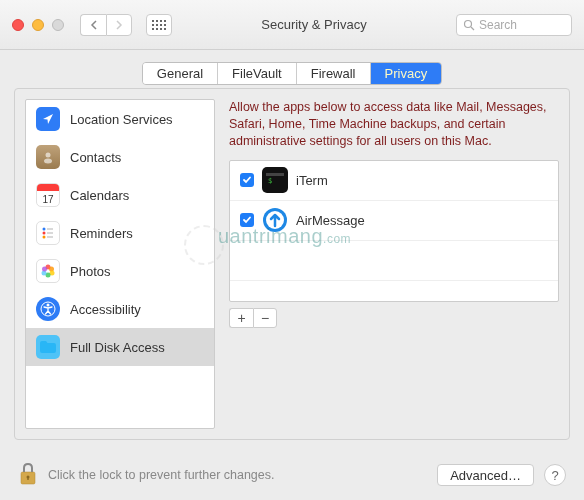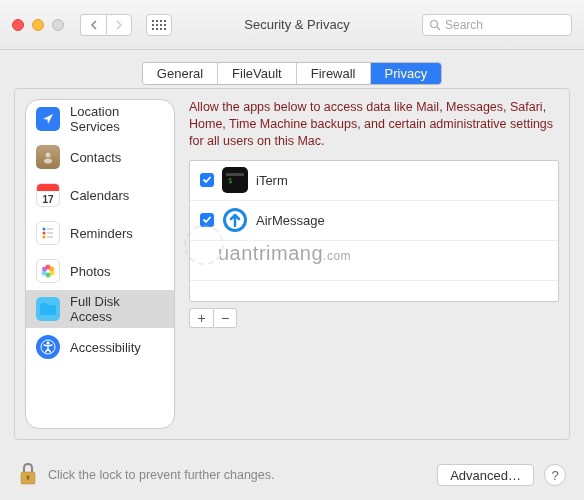--- a/index.html
+++ b/index.html
@@ -44,7 +44,7 @@
     .grid-dots span { background:#666; width:2px; height:2px; }
     .title { flex:1; text-align:center; font-weight:500; color:#444; }
     .search-box {
-      width: 150px; height: 22px; background:#fff; border:1px solid #ccc;
+      width: 116px; height: 22px; background:#fff; border:1px solid #ccc;
       border-radius:4px; display:flex; align-items:center; padding:0 6px; color:#aaa;
     }
     .search-box svg { margin-right: 4px; flex-shrink:0; }

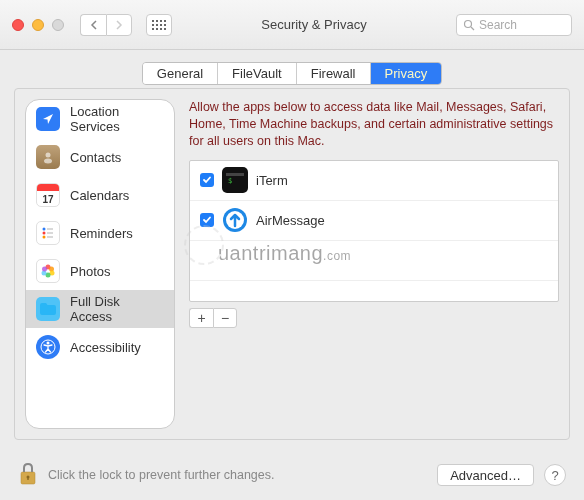--- a/index.html
+++ b/index.html
@@ -61,7 +61,7 @@
       height: 352px; display:flex; padding: 10px;
     }
     .sidebar {
-      width: 150px; background:#fff; border:1px solid #ccc; border-radius:14px;
+      width: 190px; background:#fff; border:1px solid #ccc; border-radius:2px;
       overflow-y:auto; flex-shrink:0;
     }
     .sb-item {

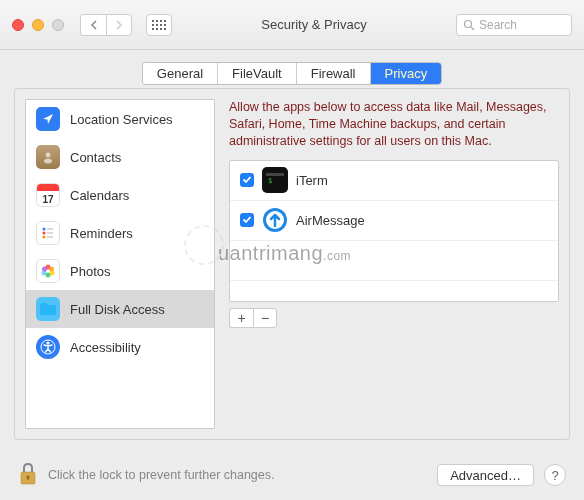--- a/index.html
+++ b/index.html
@@ -210,7 +210,7 @@
     <div class="sb-item">
       <div class="sb-icon ic-cal">
         <div style="position:absolute;top:0;left:0;right:0;height:7px;background:#fc3d39;border-radius:4px 4px 0 0;"></div>
-        <span style="position:absolute;bottom:1px;left:0;right:0;text-align:center;font-size:10px;color:#333;font-weight:700;">17</span>
+        <span style="position:absolute;bottom:1px;left:0;right:0;text-align:center;font-size:10px;color:#333;font-weight:400;">17</span>
       </div>
       <span class="lab">Calendars</span>
     </div>

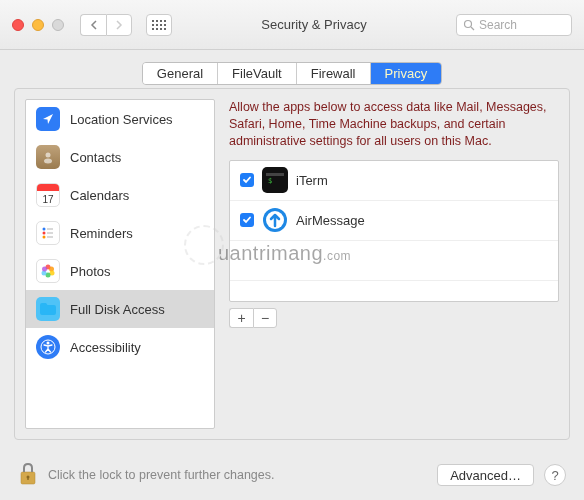--- a/index.html
+++ b/index.html
@@ -121,8 +121,8 @@
     .ic-fda { background:#4fc3f7; }
     
     .wm {
-      position:absolute; top: 225px; left: 184px; opacity:0.35; color:#000000;
-      display:flex; align-items:flex-end; gap:4px; pointer-events:none;
+      position:absolute; top: 225px; left: 184px; opacity:0.35; color:#0f766e;
+      display:flex; align-items:flex-start; gap:4px; pointer-events:none;
       font-family: Arial, sans-serif;
     }
     .wm-circle {

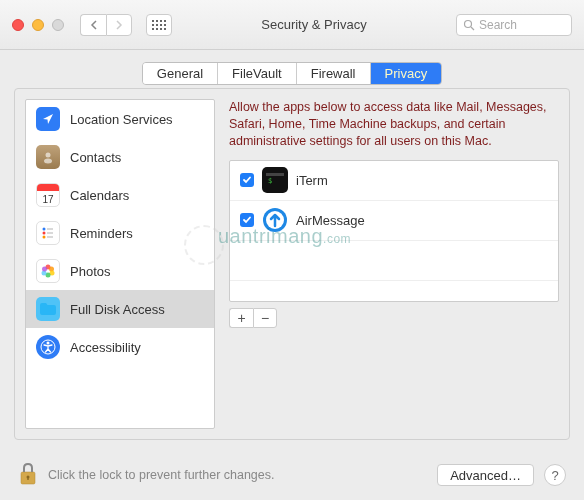--- a/index.html
+++ b/index.html
@@ -240,14 +240,6 @@
       </div>
       <span class="lab">Photos</span>
     </div>
-    <div class="sb-item selected">
-      <div class="sb-icon ic-fda">
-        <svg width="18" height="14" viewBox="0 0 18 14">
-            <path d="M1 3 Q1 1 3 1 L7 1 L8.5 3 L15 3 Q17 3 17 5 L17 11 Q17 13 15 13 L3 13 Q1 13 1 11 Z" fill="#29b6f6"></path>
-          </svg>
-      </div>
-      <span class="lab">Full Disk Access</span>
-    </div>
     <div class="sb-item">
       <div class="sb-icon ic-access">
         <svg width="16" height="16" viewBox="0 0 16 16">
@@ -257,6 +249,14 @@
           </svg>
       </div>
       <span class="lab">Accessibility</span>
+    </div>
+    <div class="sb-item selected">
+      <div class="sb-icon ic-fda">
+        <svg width="18" height="14" viewBox="0 0 18 14">
+            <path d="M1 3 Q1 1 3 1 L7 1 L8.5 3 L15 3 Q17 3 17 5 L17 11 Q17 13 15 13 L3 13 Q1 13 1 11 Z" fill="#29b6f6"></path>
+          </svg>
+      </div>
+      <span class="lab">Full Disk Access</span>
     </div>
   </div>
 

